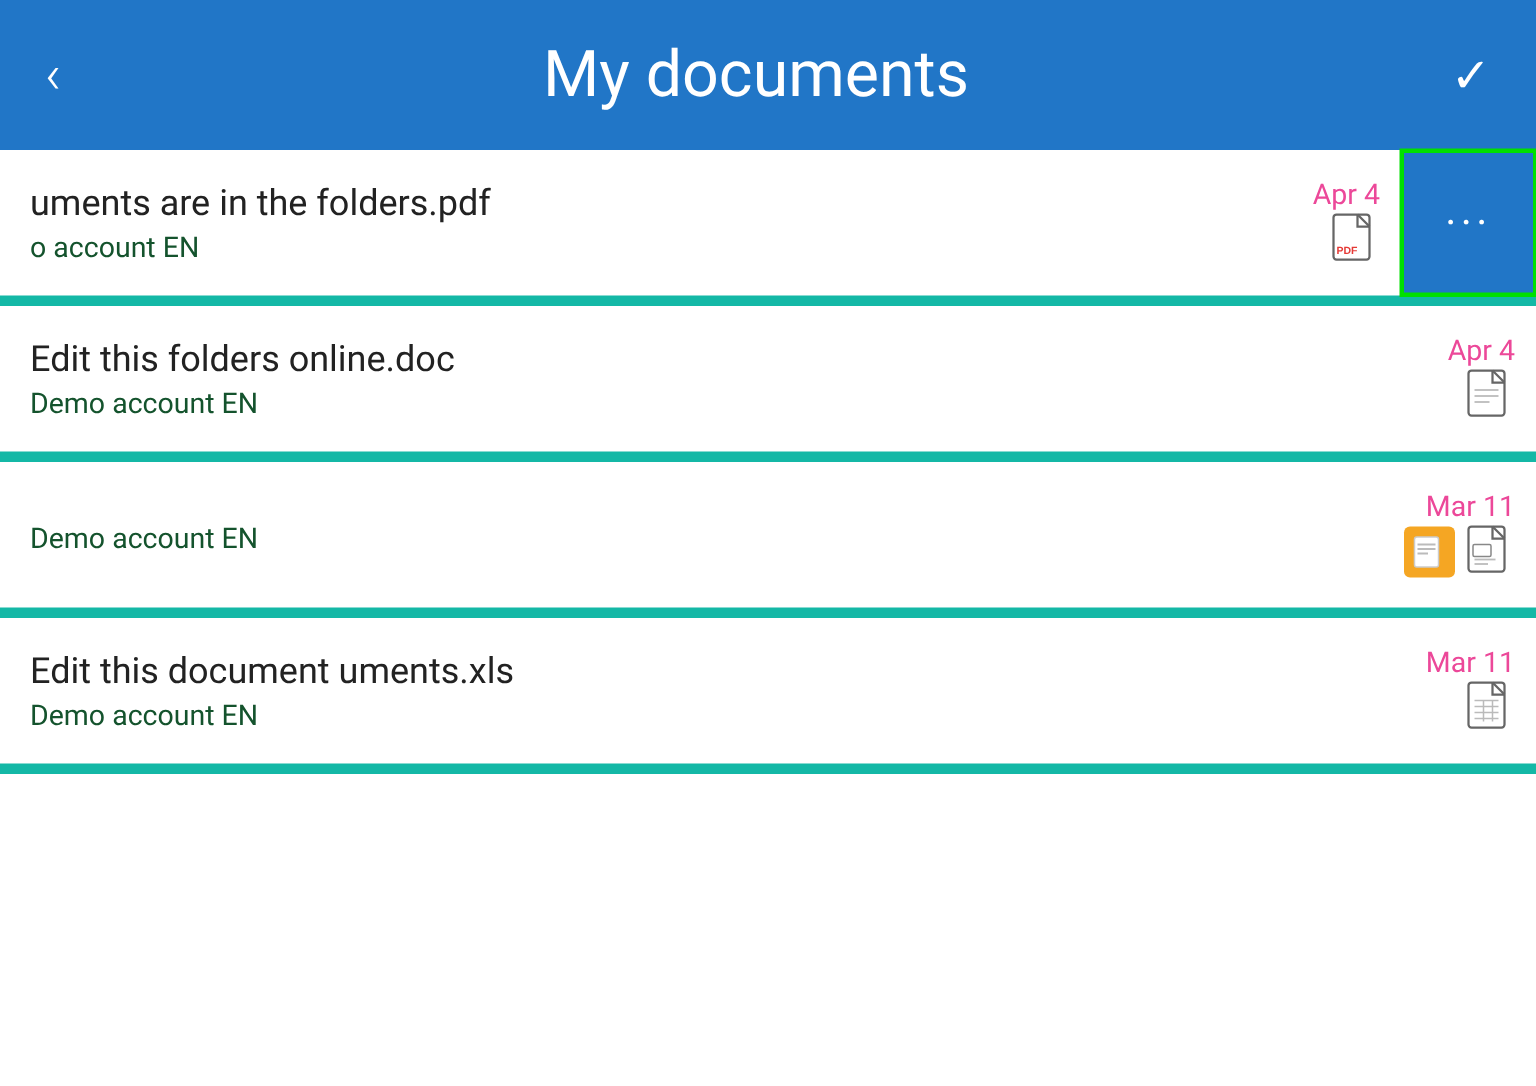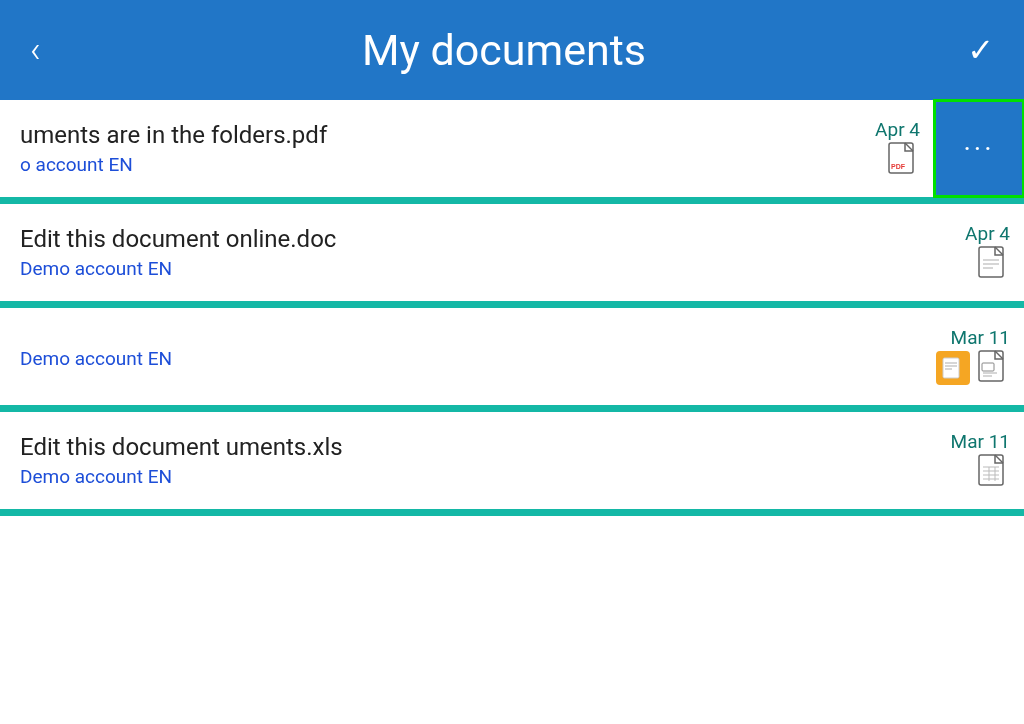--- a/index.html
+++ b/index.html
@@ -85,7 +85,7 @@
 
     .doc-date {
       font-size: 19px;
-      color: #0f766e;
+      color: #ec4899;
     }
 
     .doc-icons {

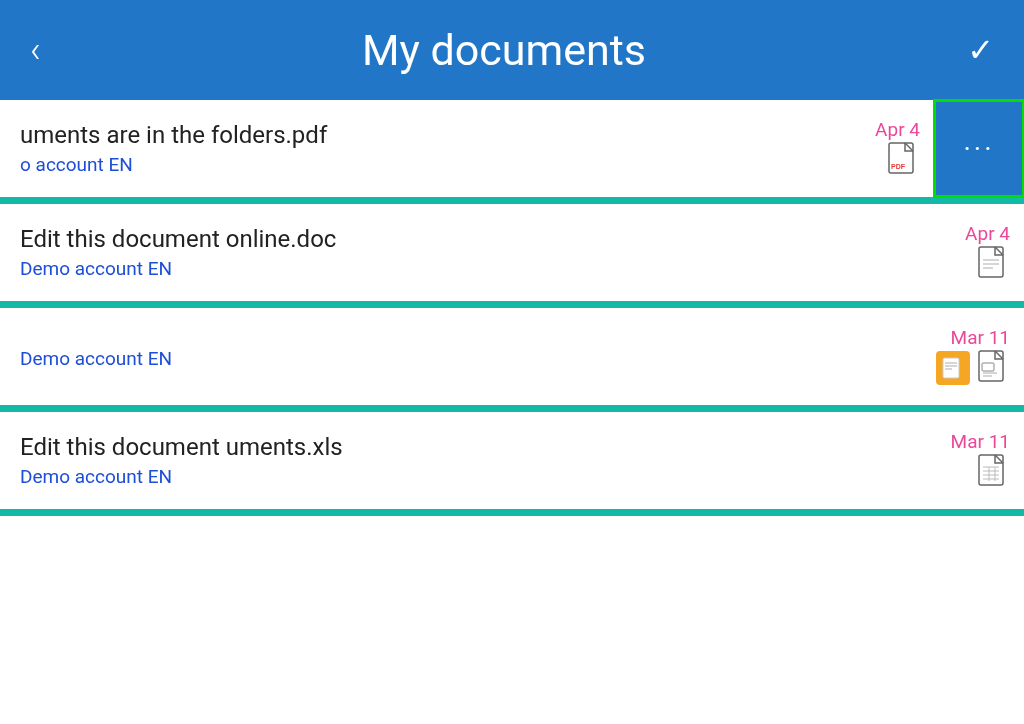--- a/index.html
+++ b/index.html
@@ -70,7 +70,7 @@
 
     .doc-account {
       font-size: 19px;
-      color: #1d4ed8;
+      color: #14532d;
       margin-top: 4px;
     }
 

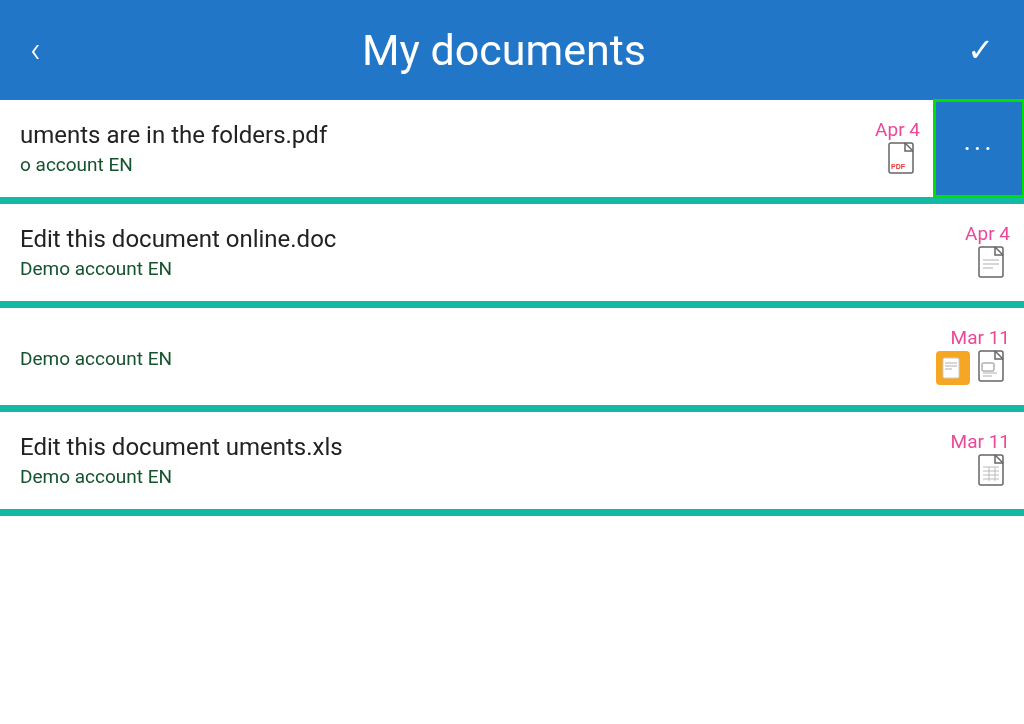--- a/index.html
+++ b/index.html
@@ -198,7 +198,7 @@
 
   <div class="doc-item">
     <div class="doc-item-content">
-      <span class="doc-name">Edit this document online.doc</span>
+      <span class="doc-name">Edit this folders online.doc</span>
       <span class="doc-account">Demo account EN</span>
     </div>
     <div class="doc-item-right">

